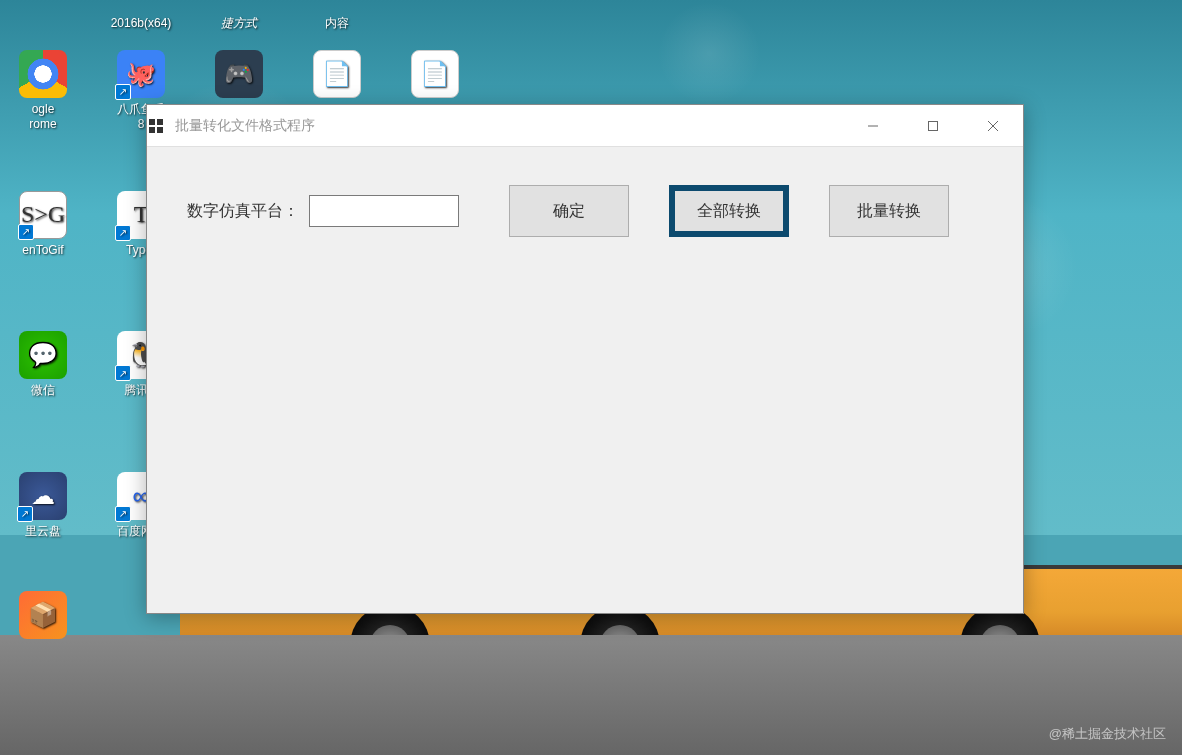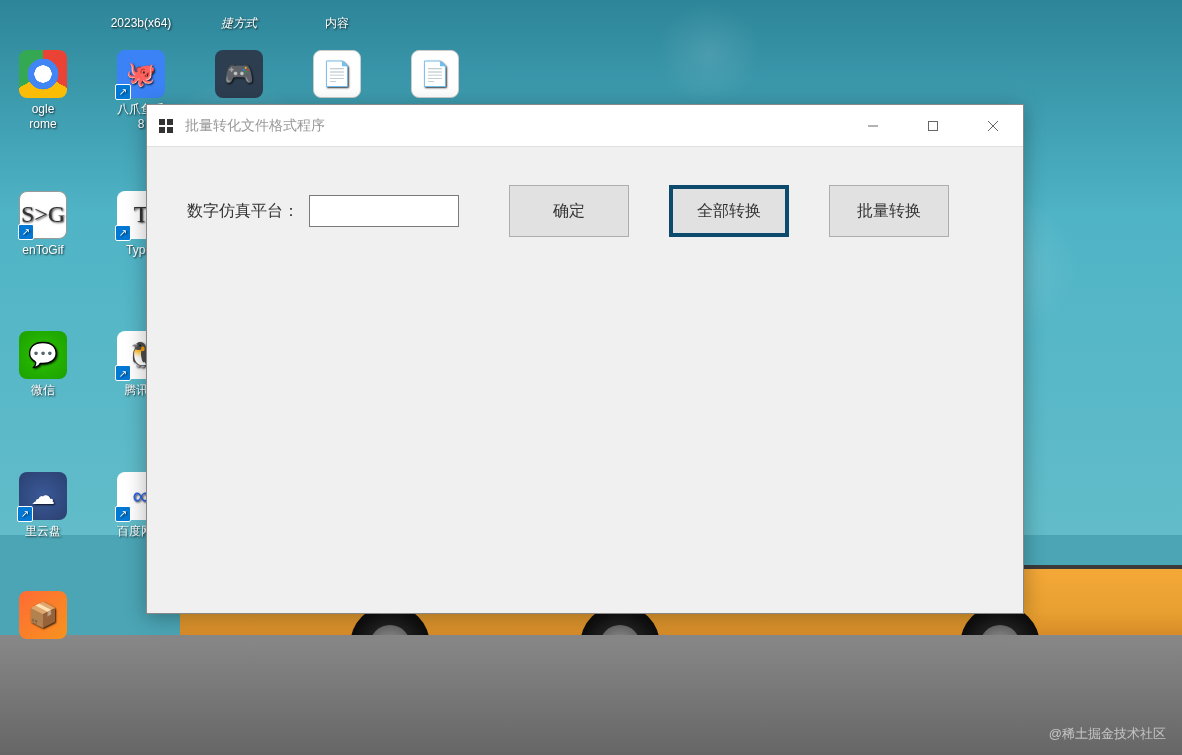--- a/index.html
+++ b/index.html
@@ -242,7 +242,7 @@
         </div>
         <div class="desktop-icon">
           <div class="ico ico-blank" style="visibility: hidden;"></div>
-          <div style="white-space: pre-line; line-height: 1.3;">2023b(x64)</div>
+          <div style="white-space: pre-line; line-height: 1.3;">2016b(x64)</div>
         </div>
         <div class="desktop-icon">
           <div class="ico ico-blank" style="visibility: hidden;"></div>

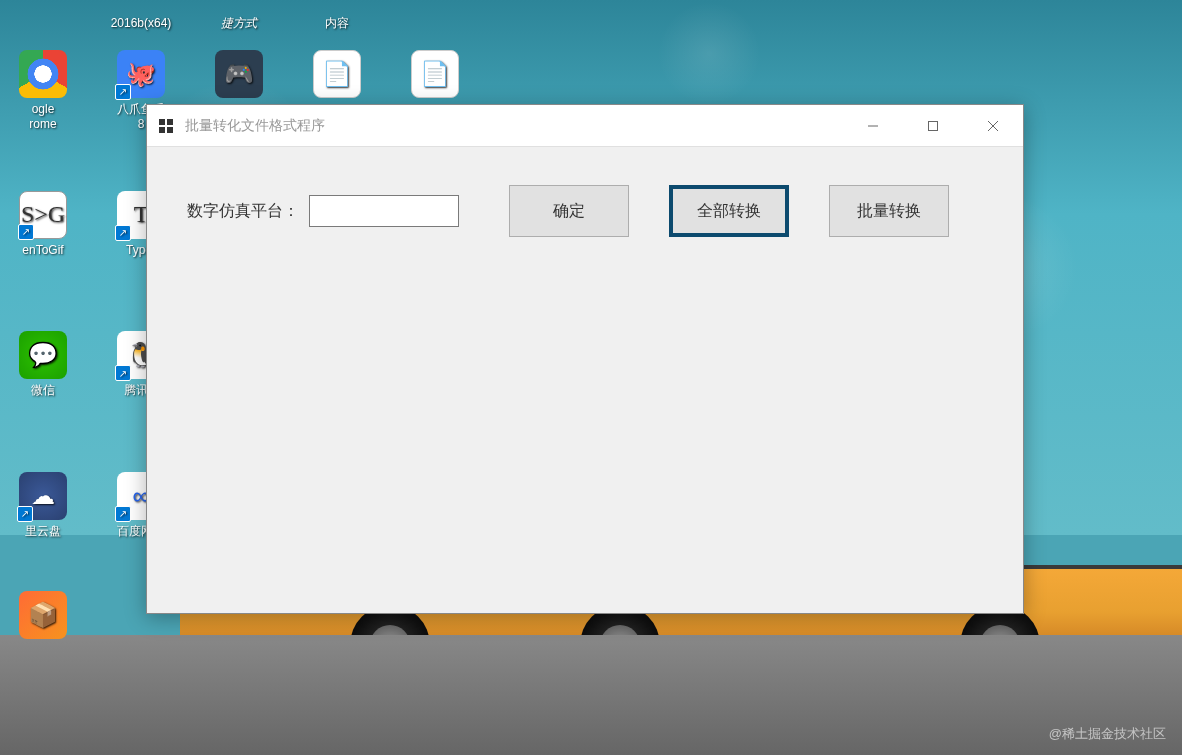--- a/index.html
+++ b/index.html
@@ -143,7 +143,6 @@
       background: #fff;
       display: flex;
       align-items: center;
-      padding-left: 10px;
       border-bottom: 1px solid #e0e0e0;
     }
     .titlebar-icon {

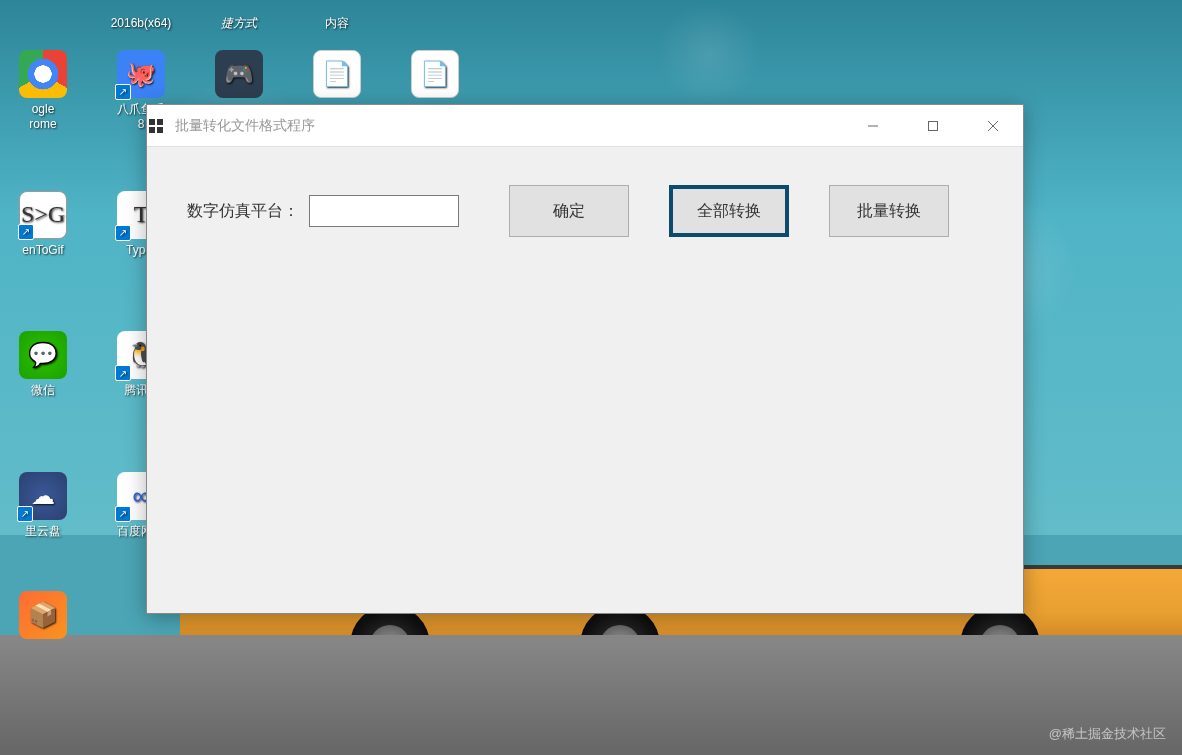--- a/index.html
+++ b/index.html
@@ -205,7 +205,7 @@
       font-family: inherit;
       margin-right: 40px;
     }
-    .win-button.primary { border: 4px solid #0c4a6e; }
+    .win-button.primary { border: 6px solid #0c4a6e; }
 
     .watermark {
       position: absolute;

